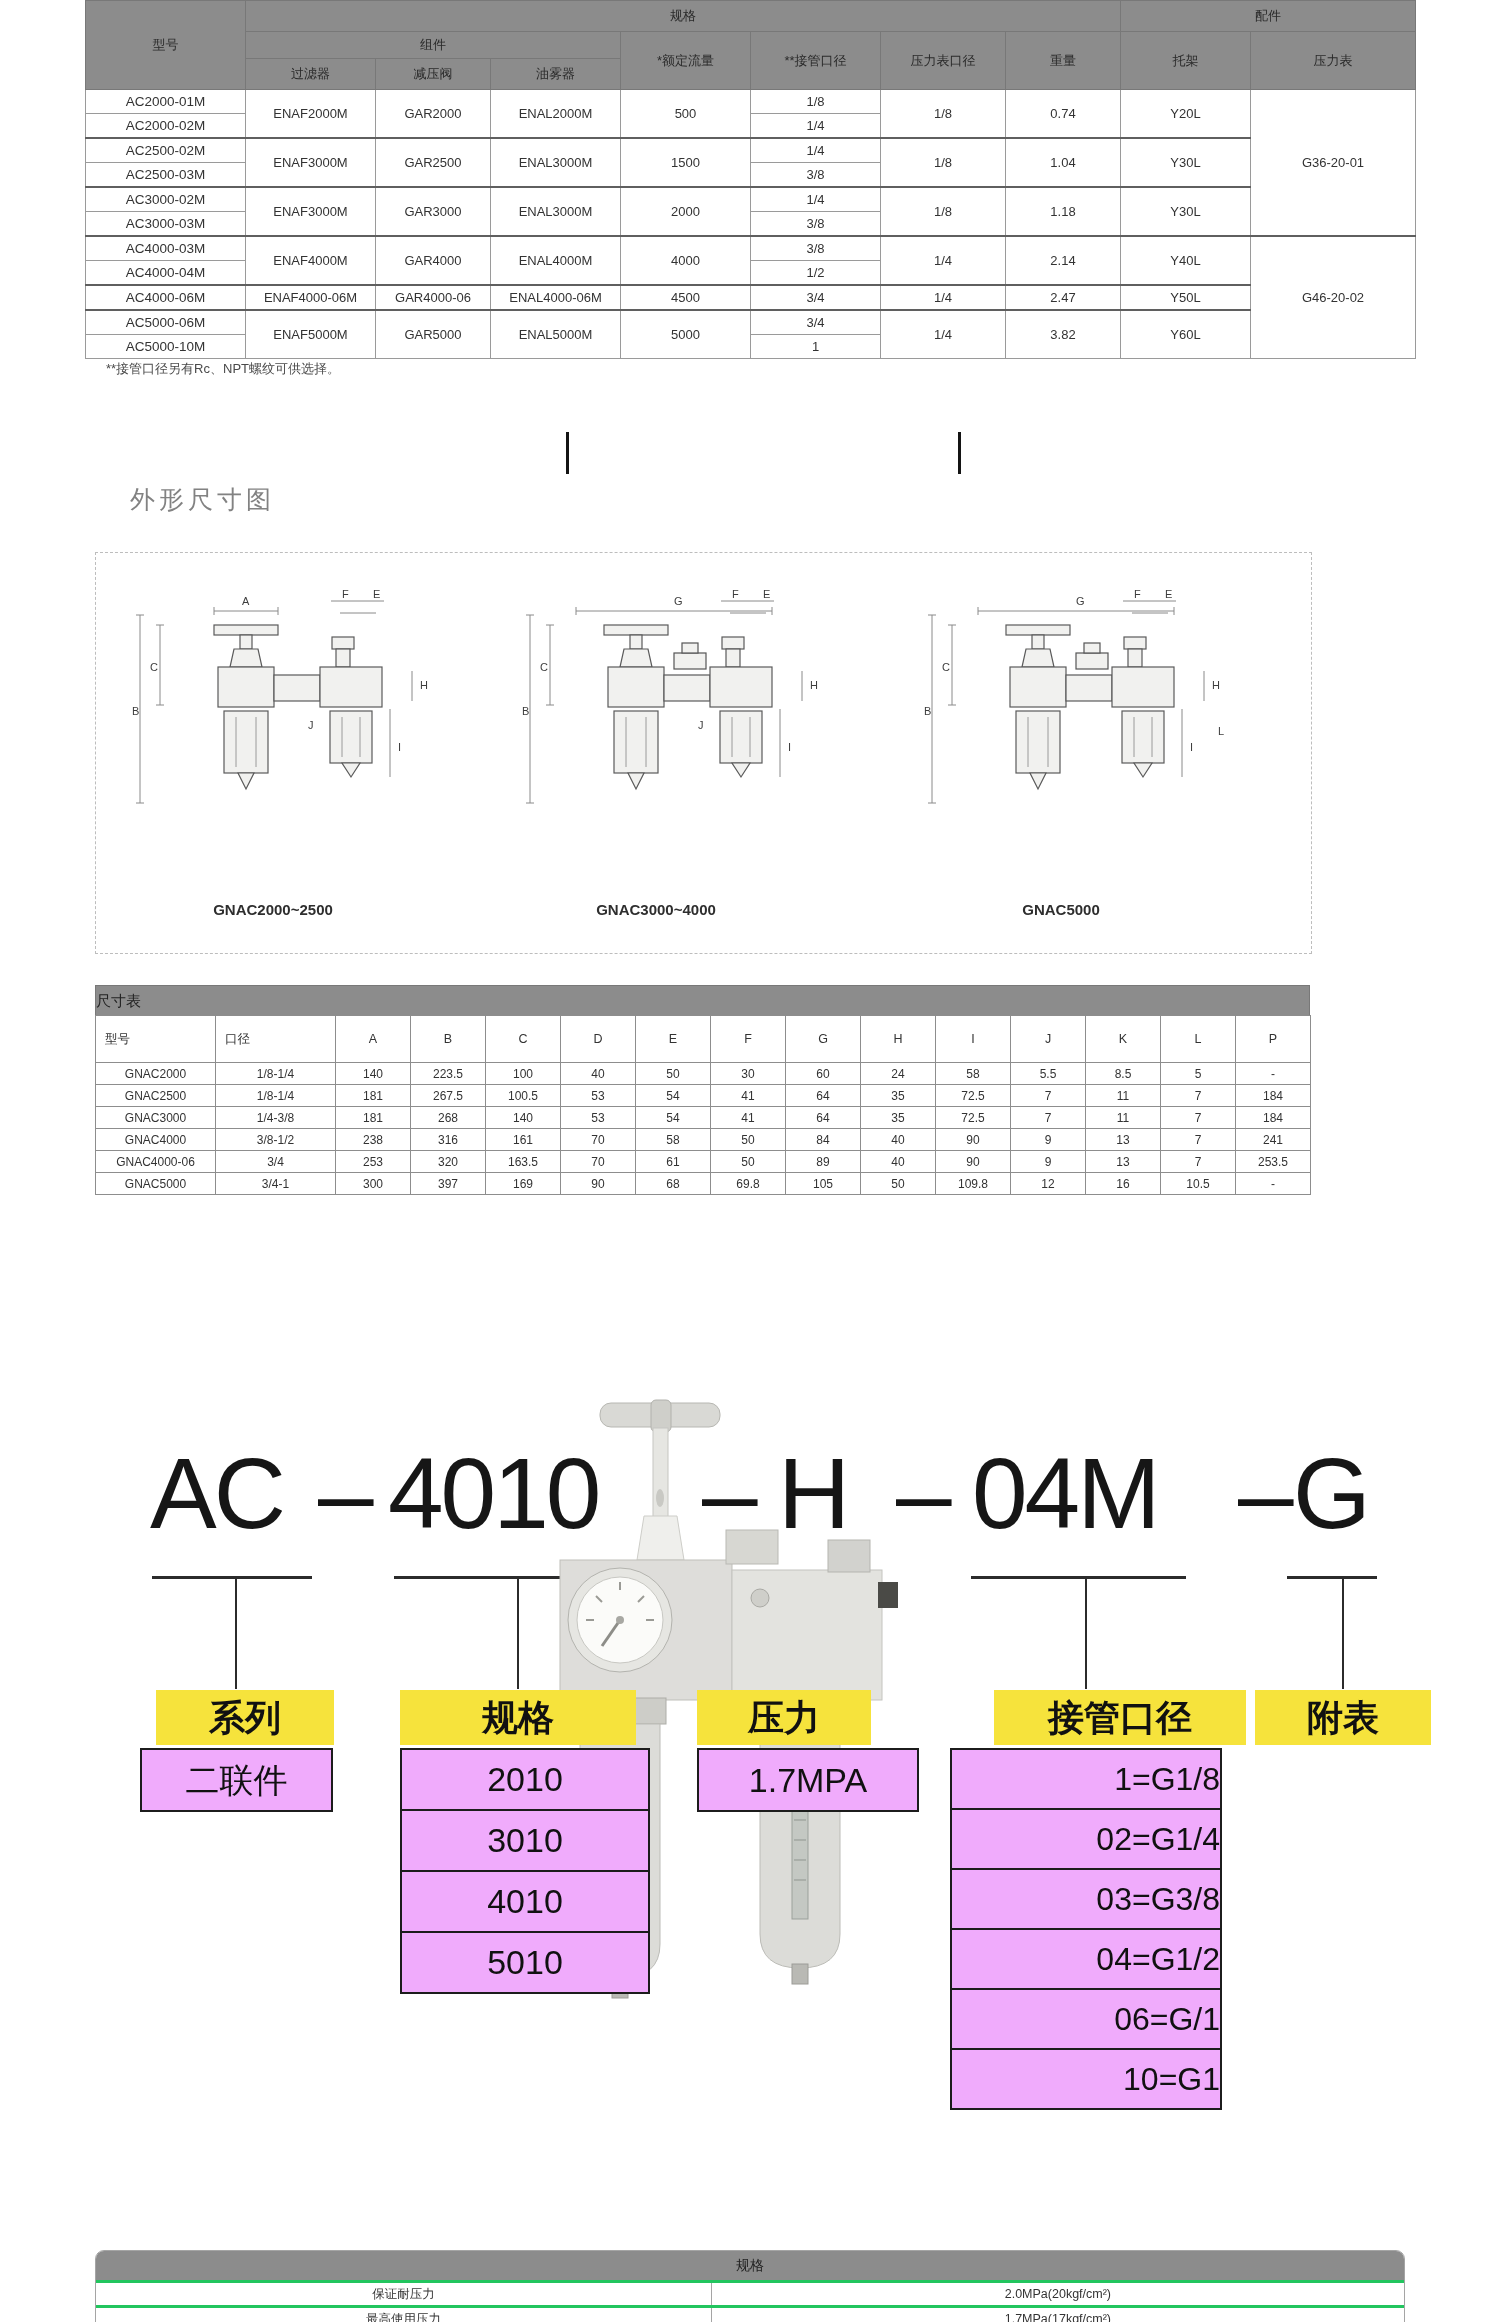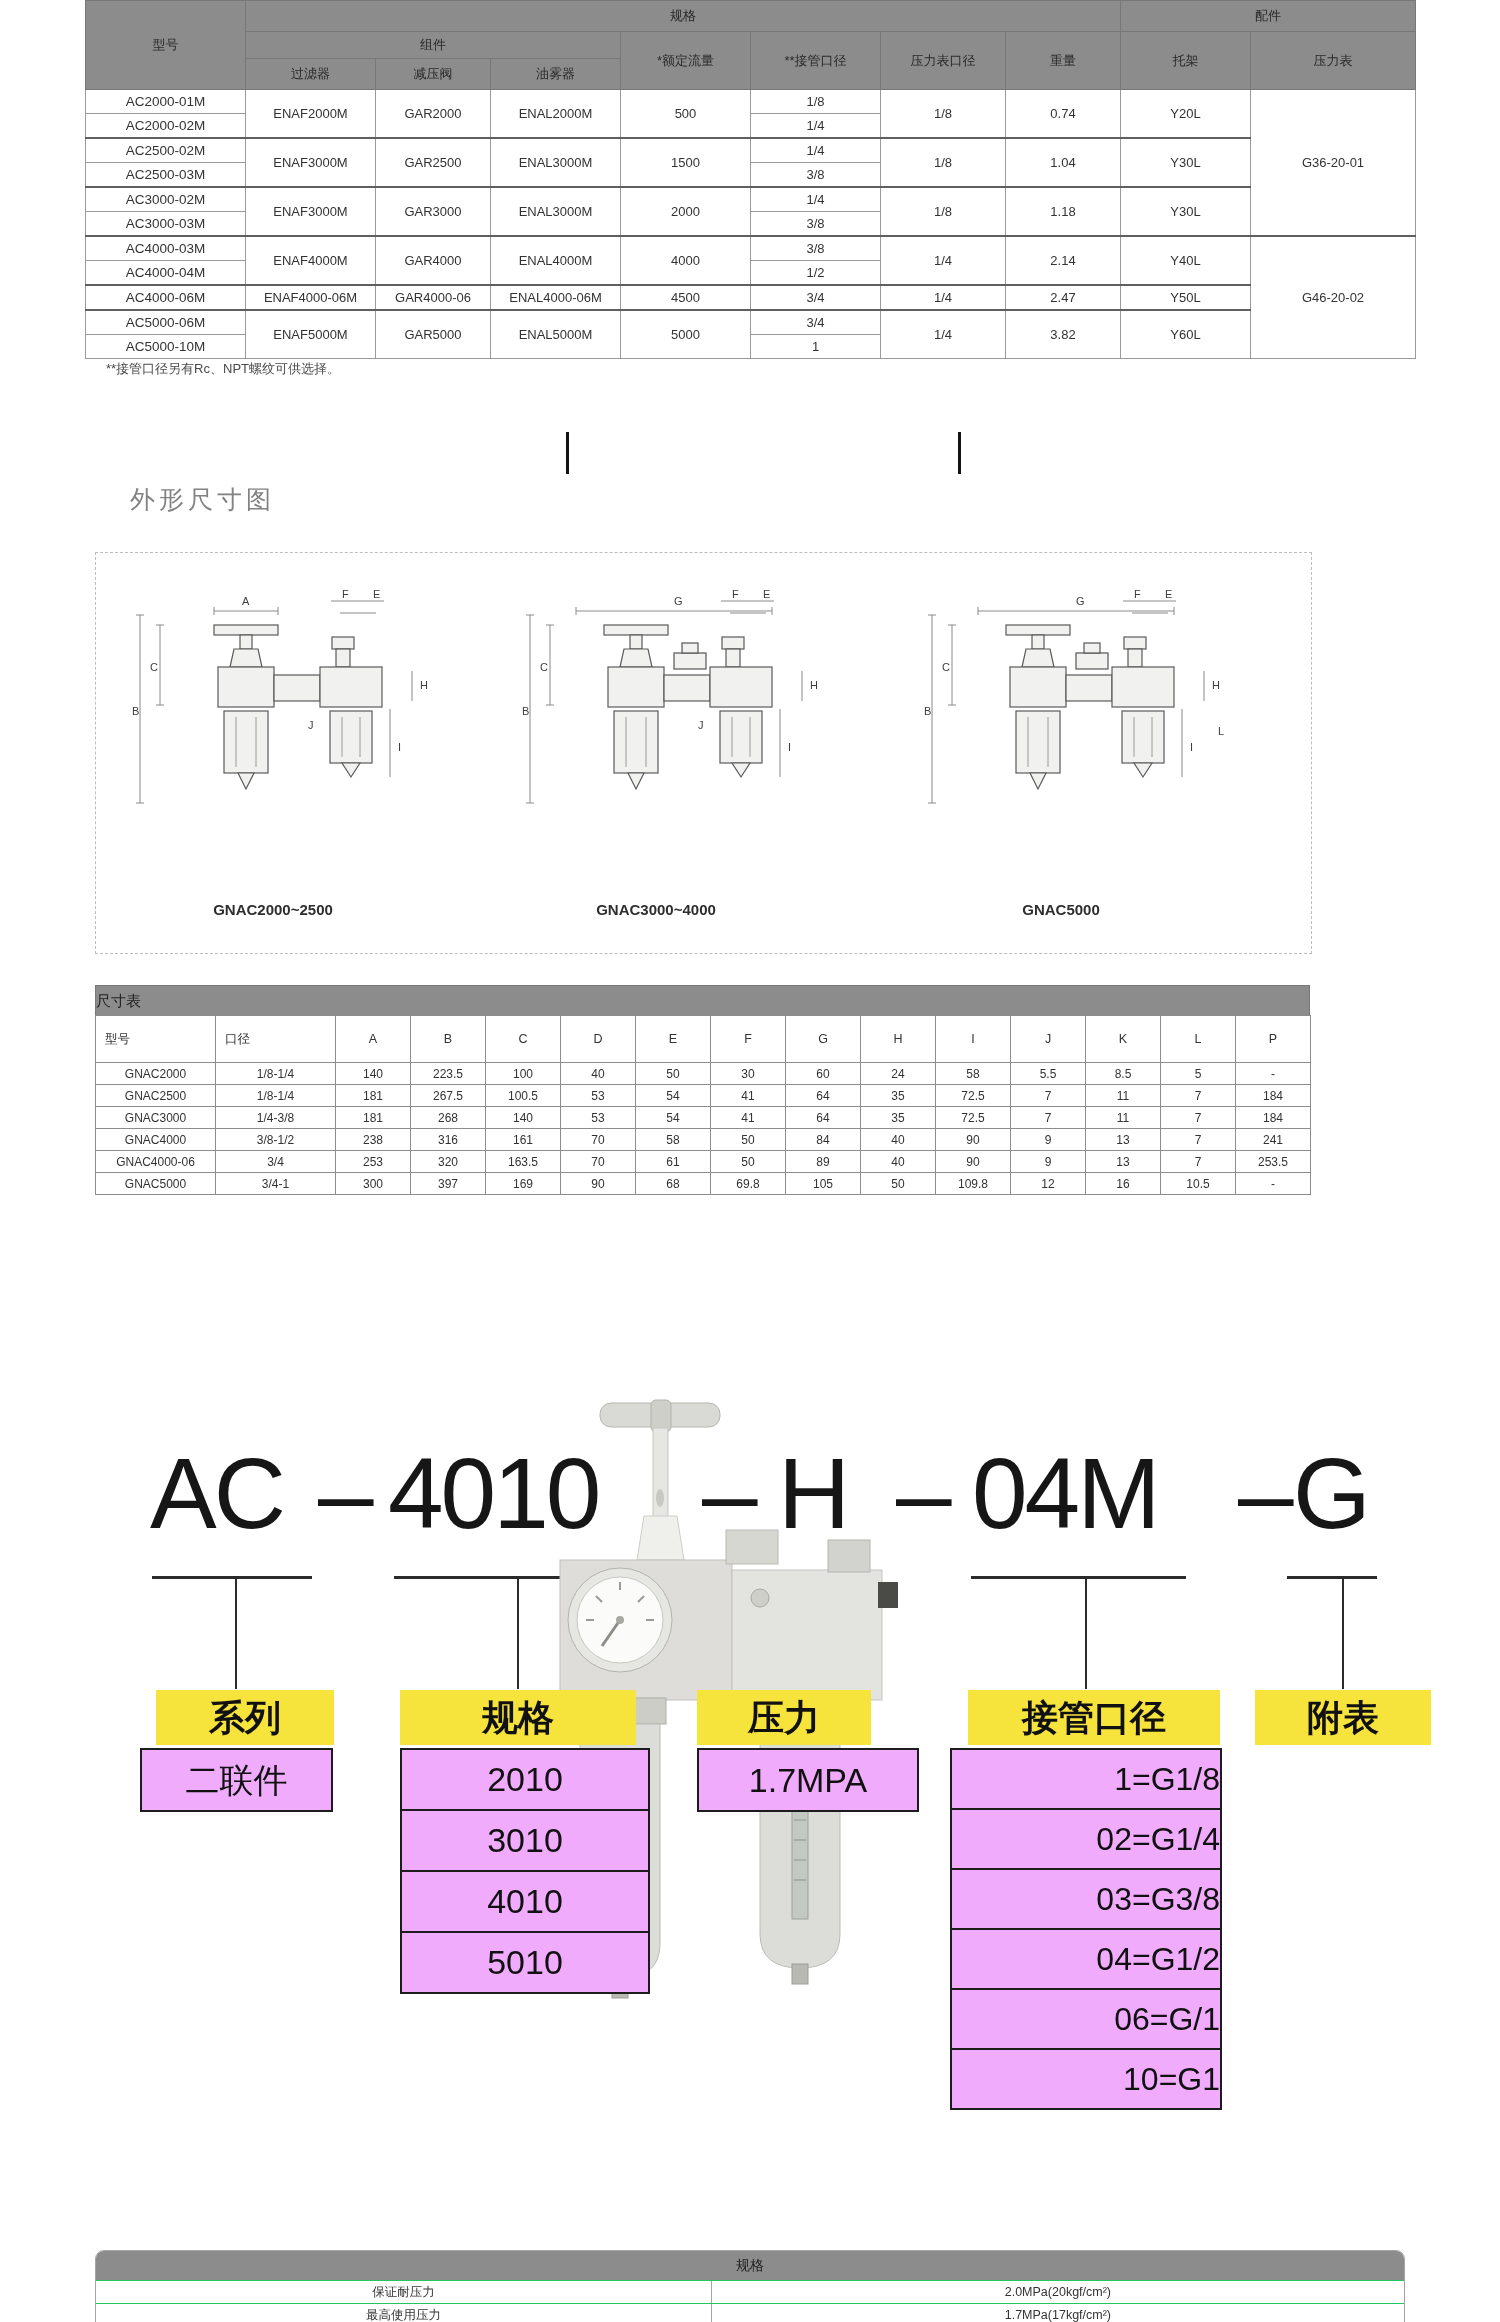--- a/index.html
+++ b/index.html
@@ -566,7 +566,7 @@
       <div class="code-box" style="left: 400px; width: 250px; height: 63px; line-height: 59px; top: 1931px;">5010</div>
       <div class="code-label" style="left: 697px; width: 174px;">压力</div>
       <div class="code-box" style="left: 697px; width: 222px; height: 64px; line-height: 60px; top: 1748px;">1.7MPA</div>
-      <div class="code-label" style="left: 968px; width: 252px;">接管口径</div>
+      <div class="code-label" style="left: 994px; width: 252px;">接管口径</div>
       <div class="code-box left" style="left: 950px; width: 272px; height: 62px; line-height: 58px; top: 1748px;">1=G1/8</div>
       <div class="code-box left" style="left: 950px; width: 272px; height: 62px; line-height: 58px; top: 1808px;">02=G1/4</div>
       <div class="code-box left" style="left: 950px; width: 272px; height: 70px; line-height: 58px; top: 1868px;">03=G3/8</div>

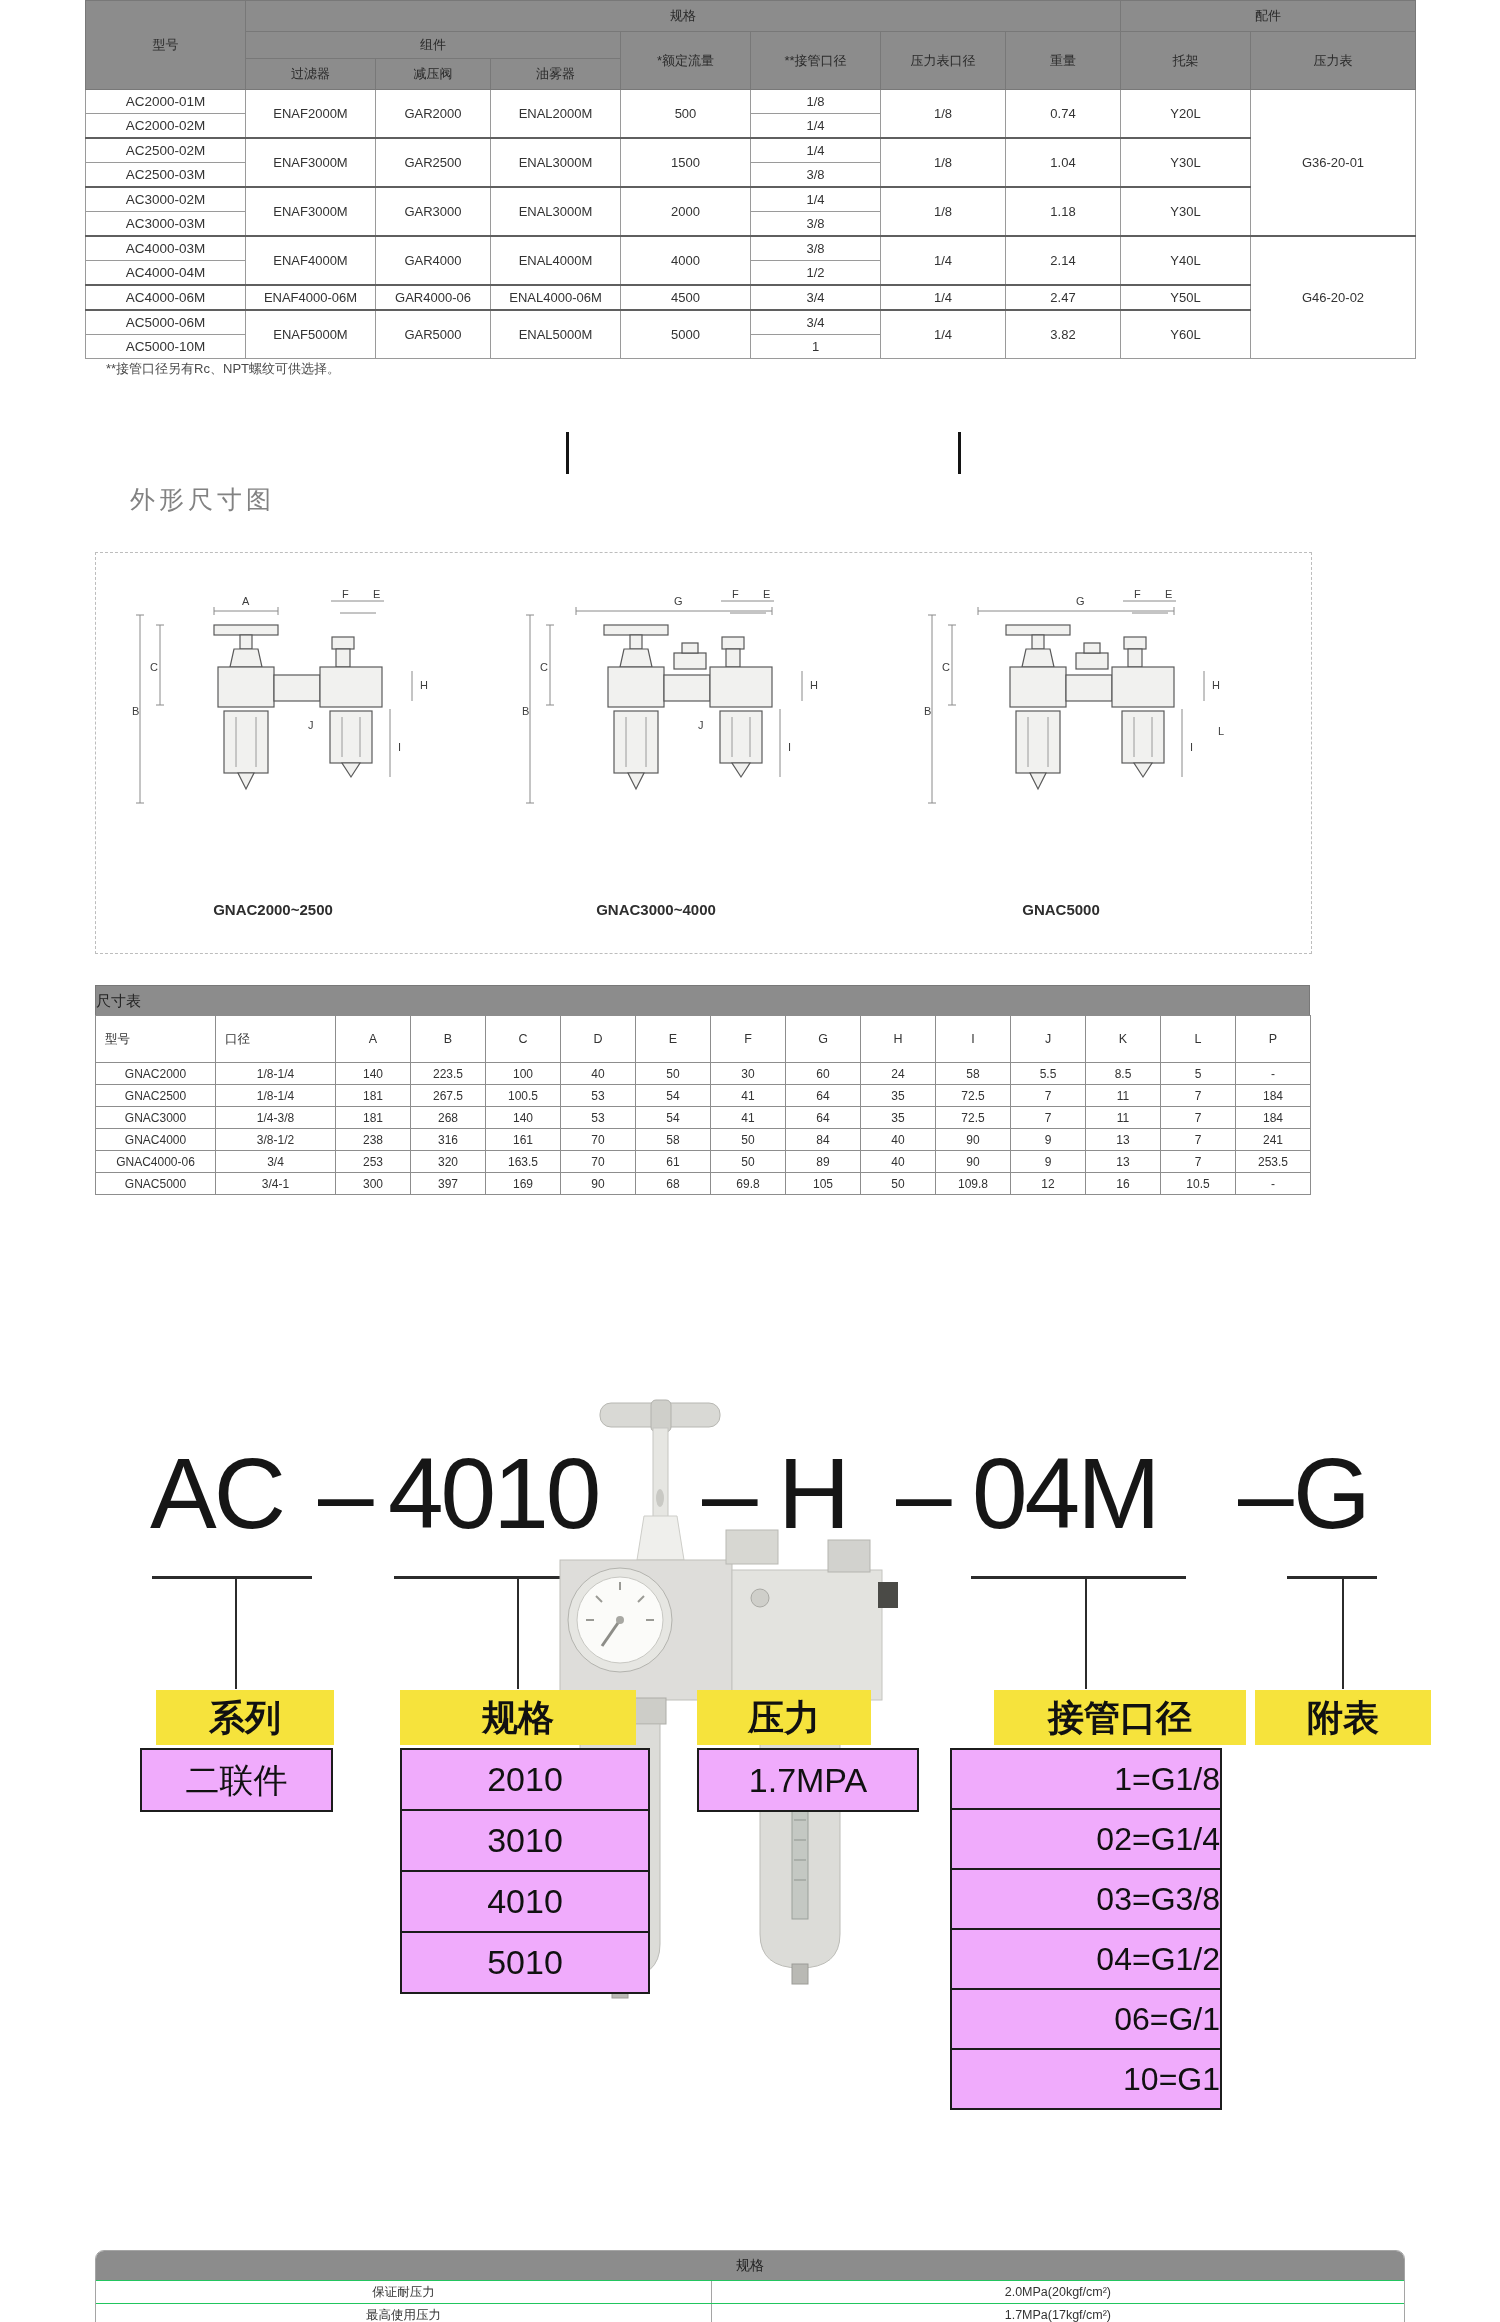--- a/index.html
+++ b/index.html
@@ -57,7 +57,7 @@
   .bottom-table{position:absolute;left:95px;top:2250px;width:1310px;border:1px solid #a5a5a5;
                 border-radius:9px 9px 0 0;overflow:hidden;box-sizing:border-box;background:#fff;}
   .bt-title{height:29px;line-height:29px;background:#8c8c8c;color:#222;text-align:center;font-size:14px;}
-  .bt-row{display:flex;height:22px;line-height:22px;font-size:12.5px;border-top:1px solid #22c55e;}
+  .bt-row{display:flex;height:22px;line-height:22px;font-size:12.5px;border-top:3px solid #22c55e;}
   .bt-label{width:47%;text-align:center;border-right:1px solid #a5a5a5;}
   .bt-value{flex:1;text-align:center;}
 </style>

